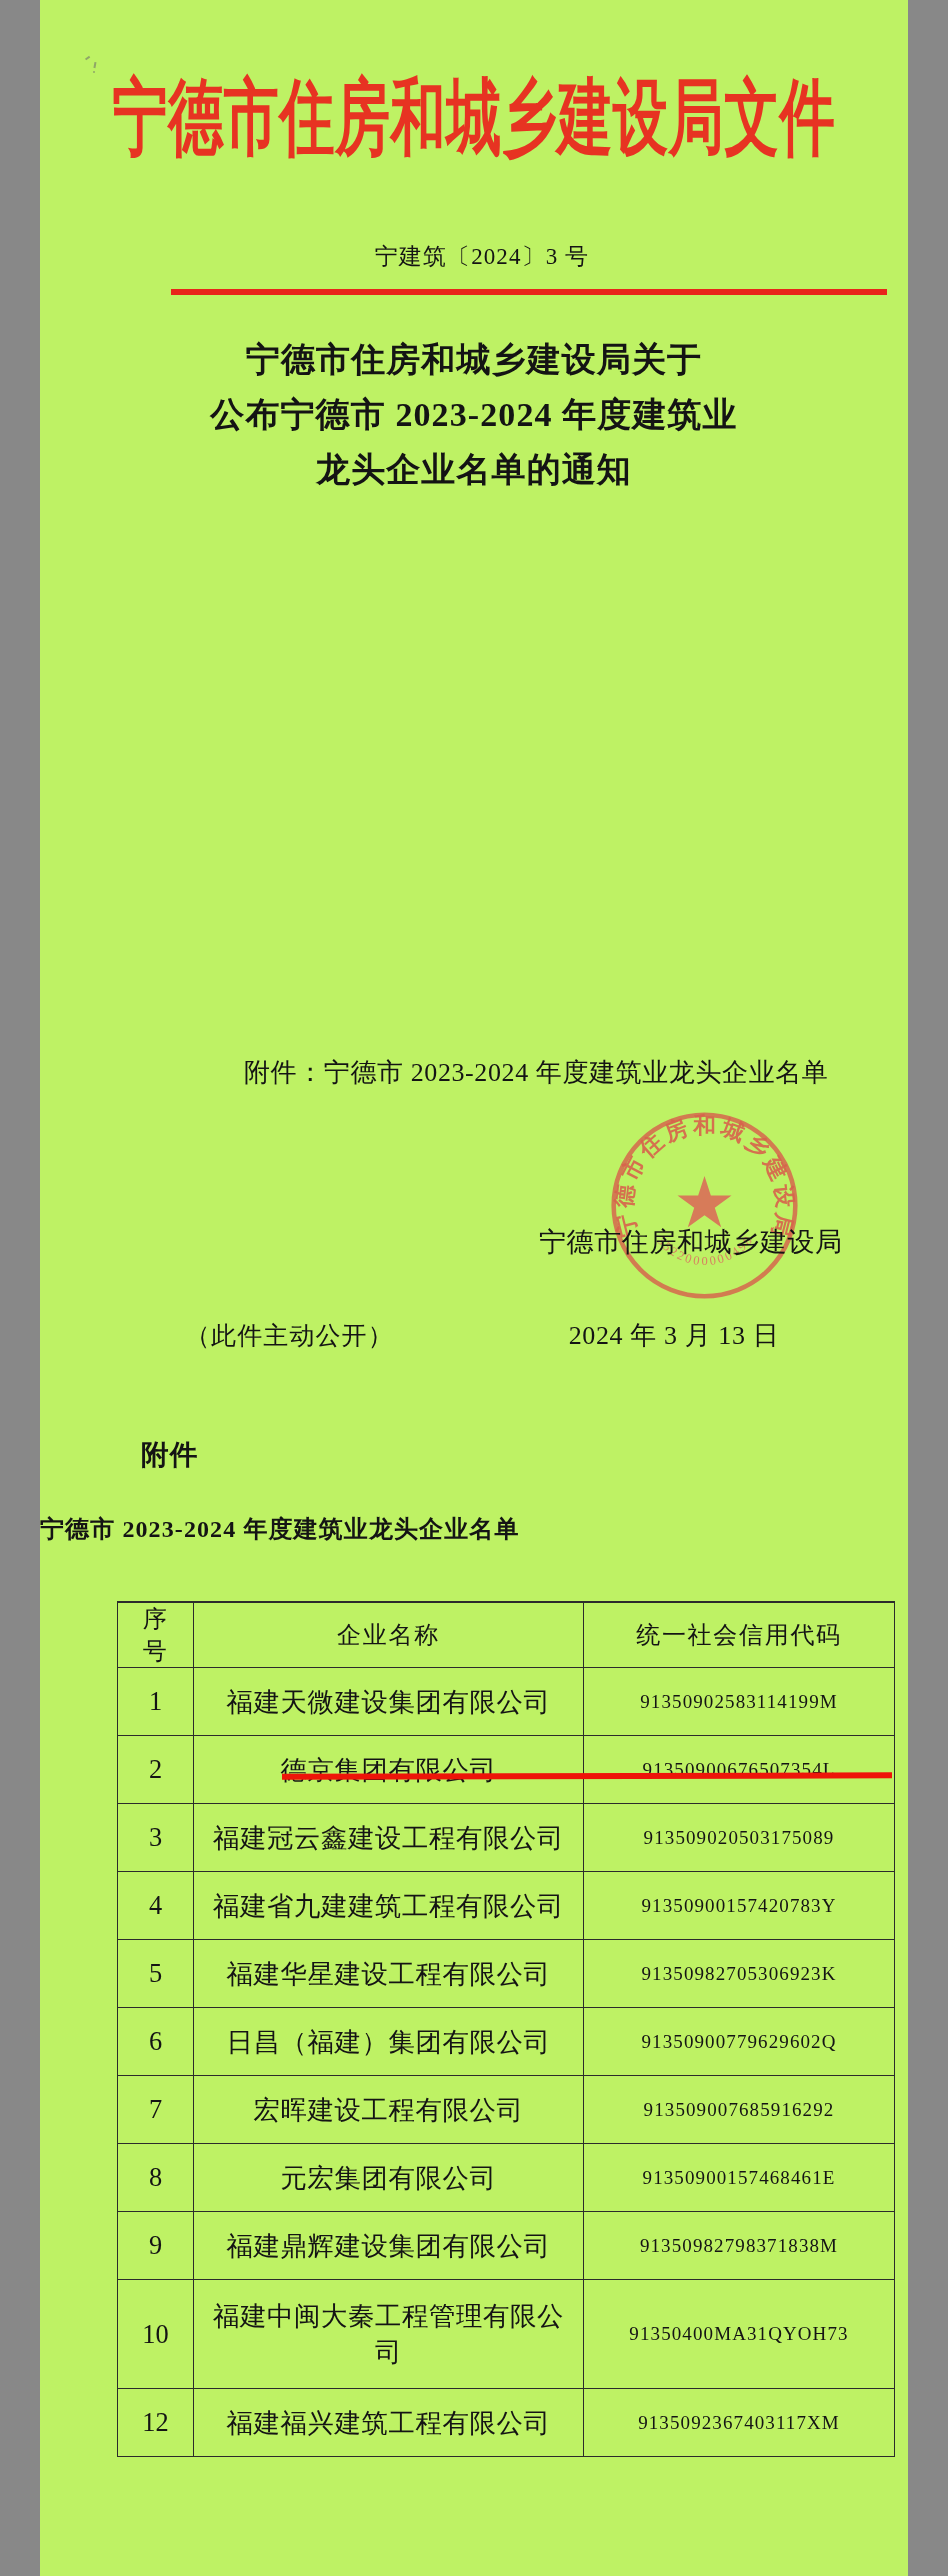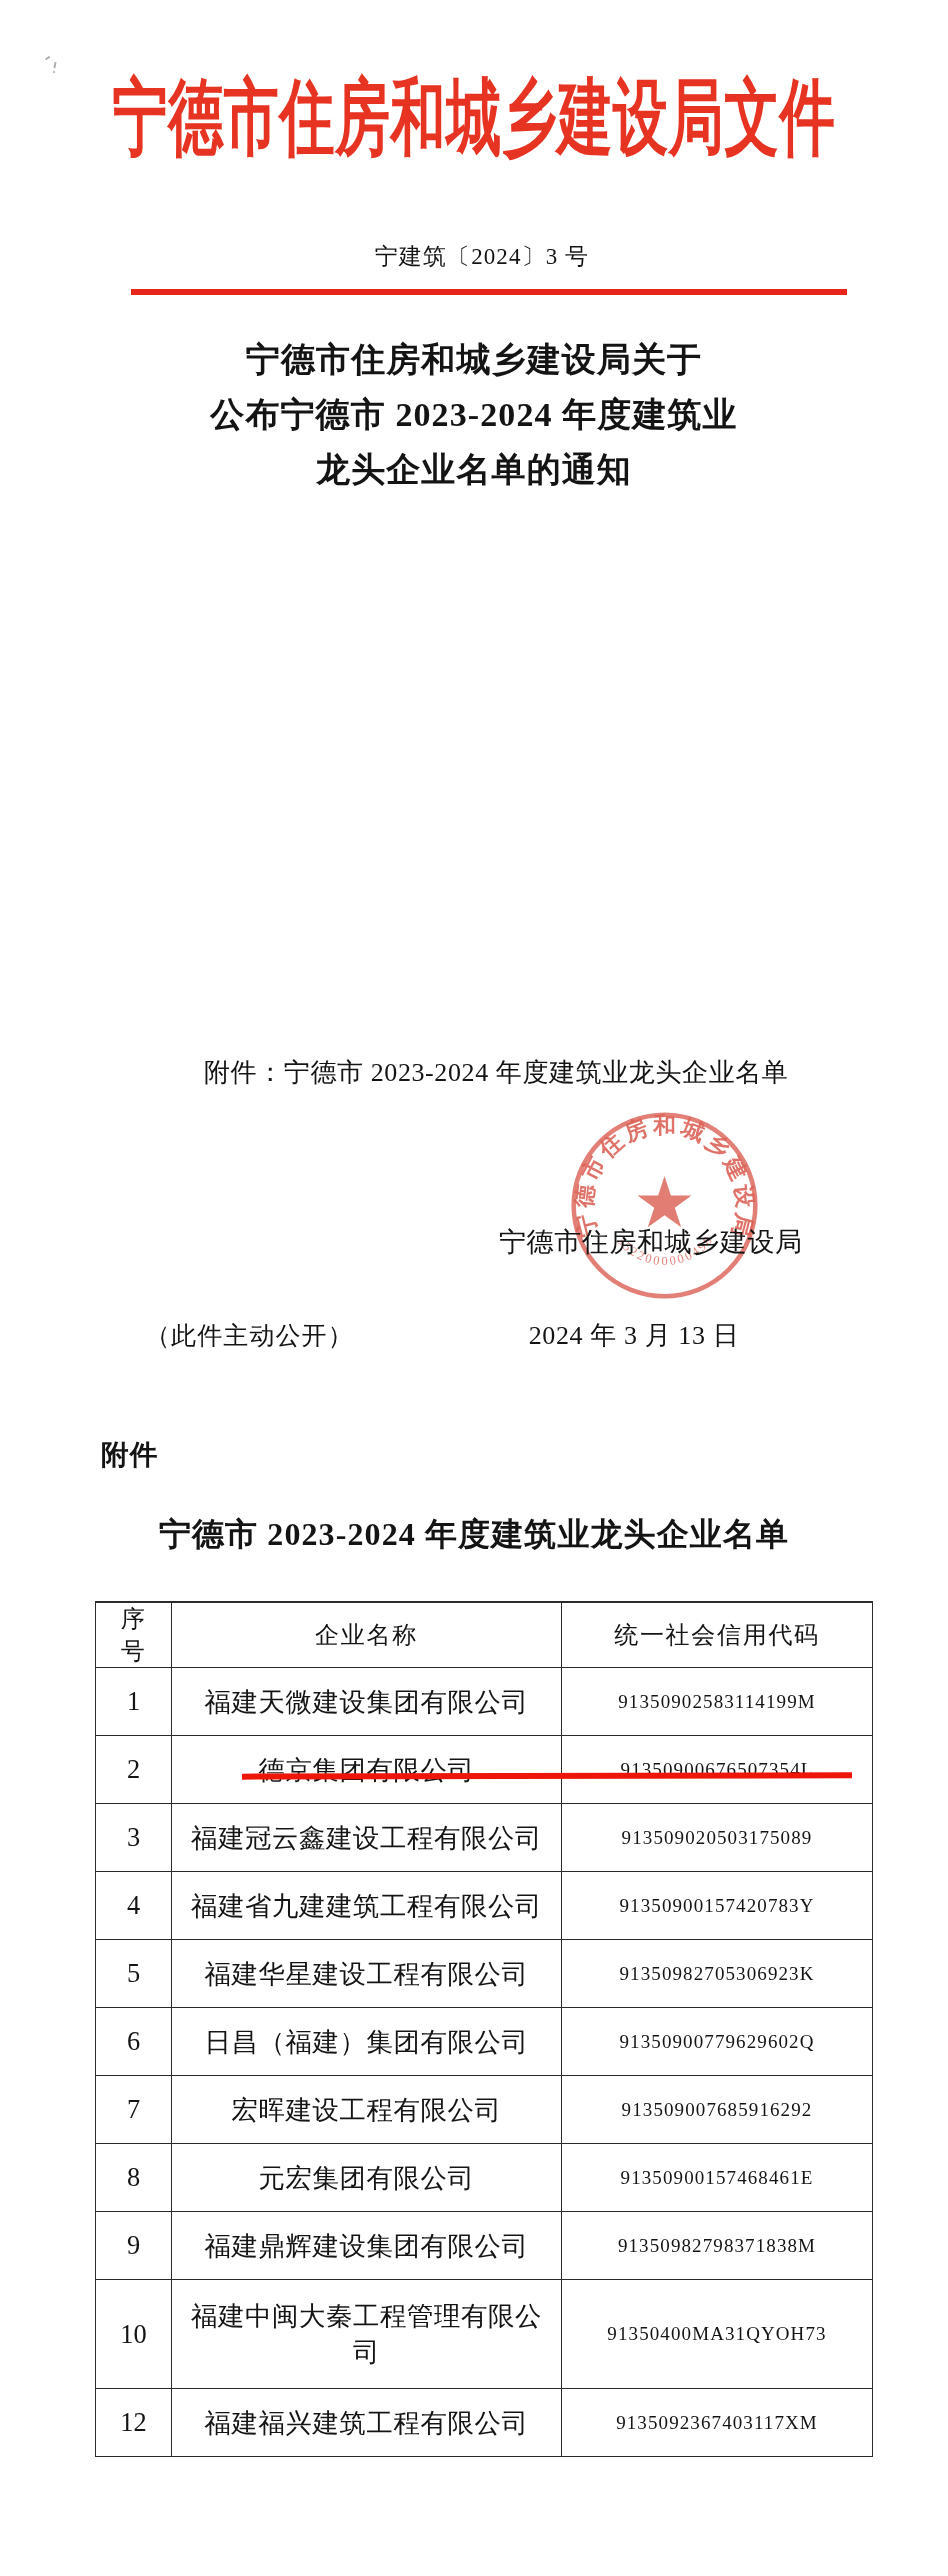--- a/index.html
+++ b/index.html
@@ -5,9 +5,9 @@
   html,body{margin:0;padding:0;background:#888;}
   .page{
     position:relative;
-    width:948px;height:2576px;
+    width:868px;height:2576px;
     margin:0 auto;
-    background:#ffffff;
+    background:#bef264;
     font-family:"Liberation Serif","DejaVu Serif",serif;
     color:#141414;
     overflow:hidden;

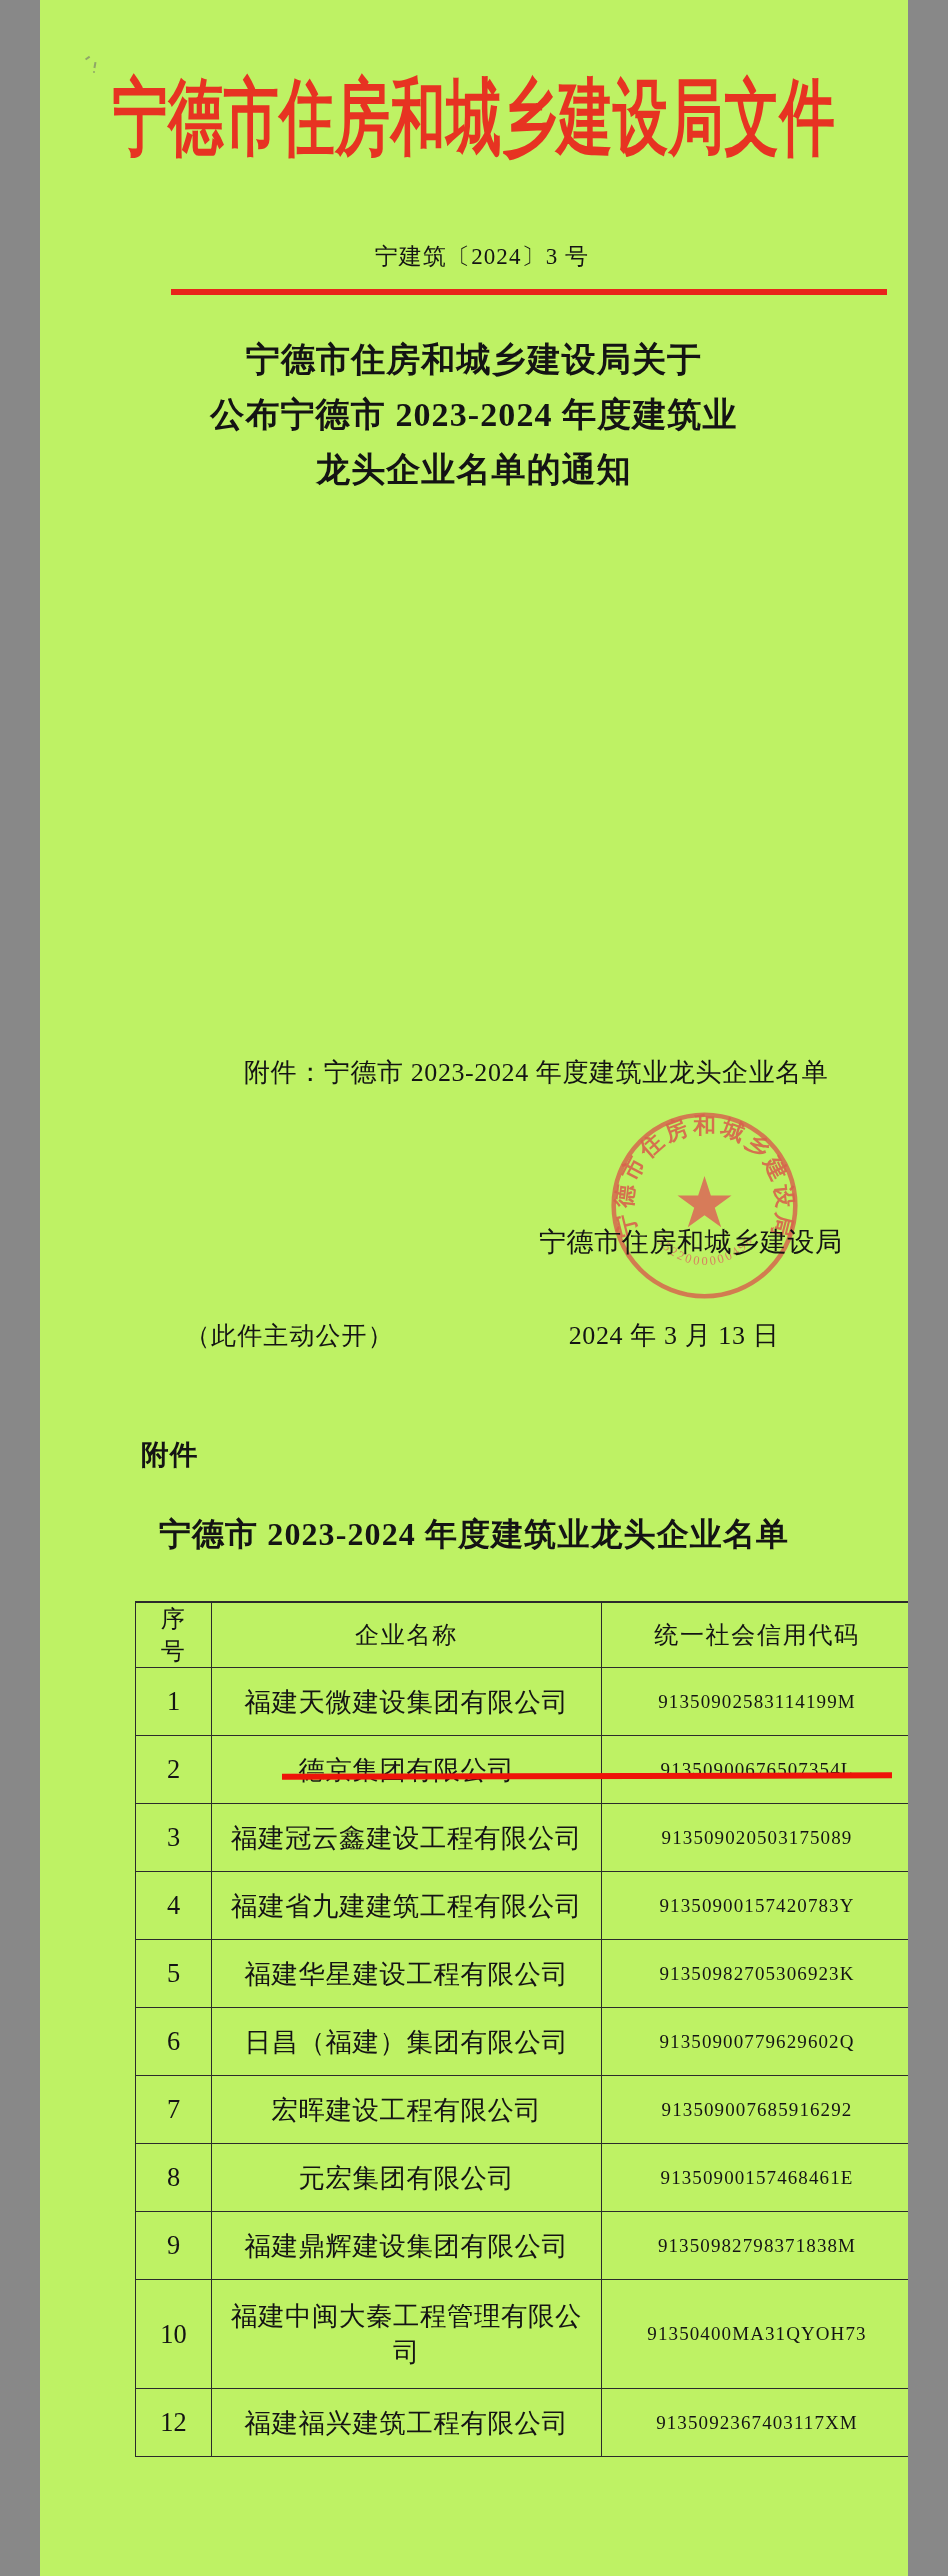--- a/index.html
+++ b/index.html
@@ -49,8 +49,8 @@
   .public-note{position:absolute;left:145px;top:1291px;font-size:25px;letter-spacing:1.1px;margin-top:28px;}
 
   .attachment-label{position:absolute;left:101px;top:1436px;font-size:27.6px;font-weight:bold;letter-spacing:1.1px;}
-  .table-title{position:absolute;left:0;top:1513px;width:100%;text-align:center;
-    font-size:32px;font-weight:bold;letter-spacing:1.1px;}
+  .table-title{position:absolute;left:0;top:1513px;width:100%;text-align:left;
+    font-size:24px;font-weight:bold;letter-spacing:1.1px;}
 
   table.roster{
     position:absolute;left:95px;top:1601px;width:777px;

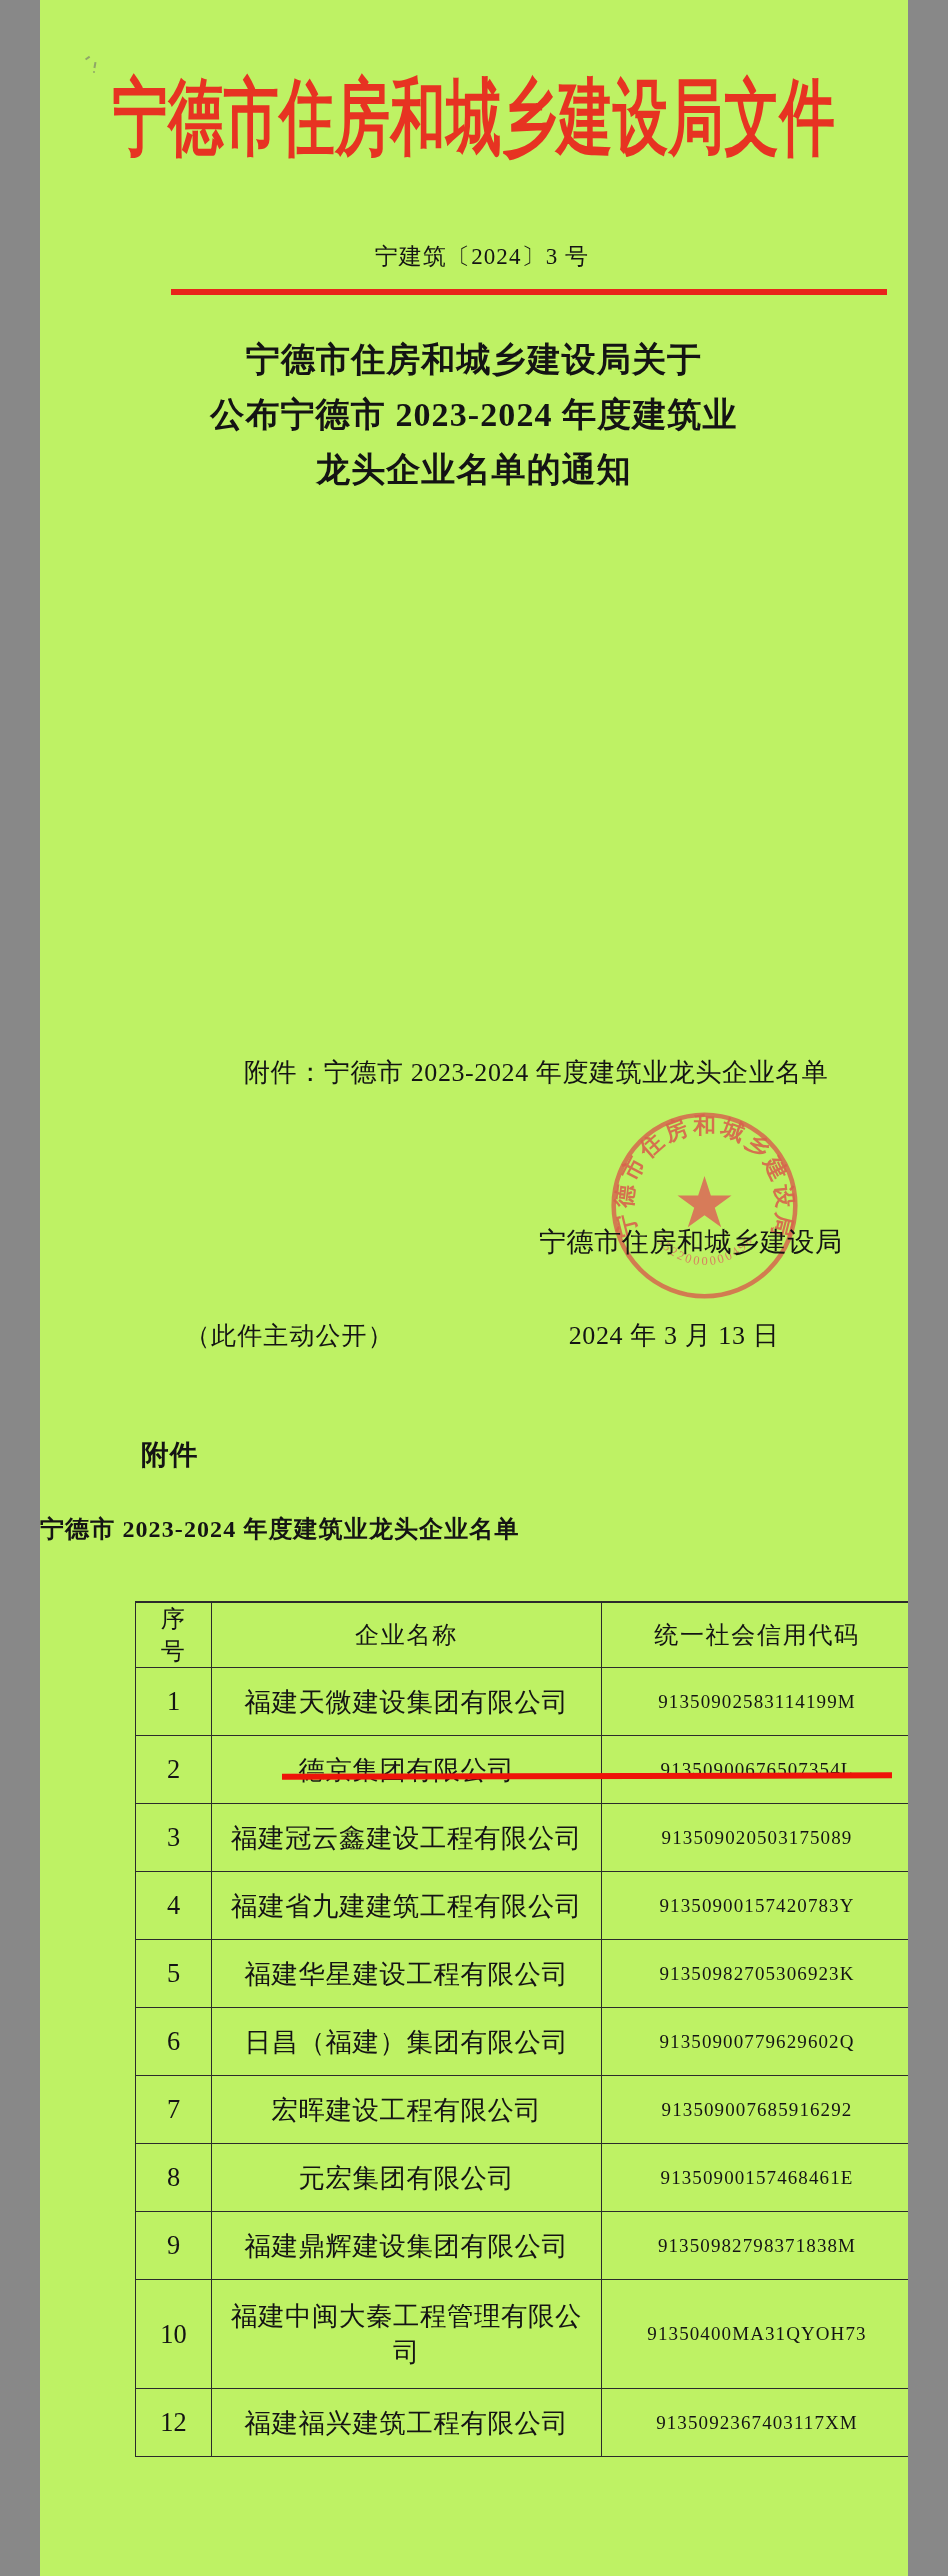--- a/index.html
+++ b/index.html
@@ -53,7 +53,7 @@
     font-size:24px;font-weight:bold;letter-spacing:1.1px;}
 
   table.roster{
-    position:absolute;left:95px;top:1601px;width:777px;
+    position:absolute;left:77px;top:1601px;width:777px;
     border-collapse:collapse;table-layout:fixed;
     background:transparent;
   }

